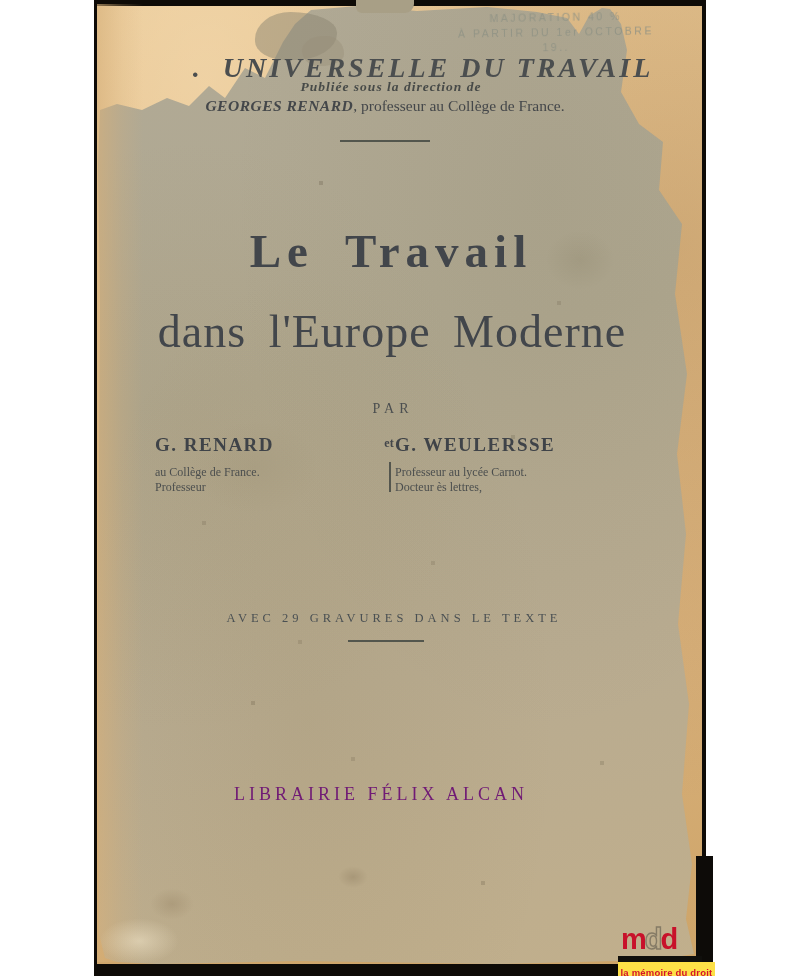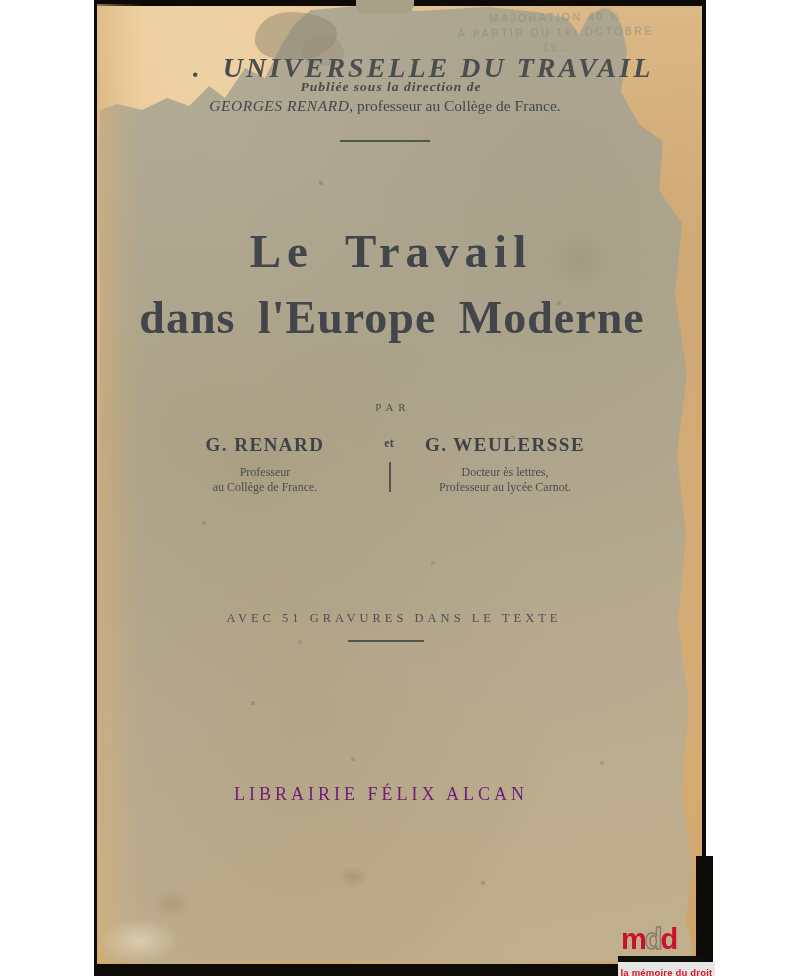--- a/index.html
+++ b/index.html
@@ -70,7 +70,7 @@
   .series-2{left:90px;top:79px;width:602px;font-style:italic;font-weight:bold;
     font-size:13.5px;letter-spacing:1px;color:#474a48;}
   .series-3{left:84px;top:97px;width:602px;font-size:15.5px;color:#44474a;}
-  .series-3 .dirname{font-style:italic;font-weight:normal;letter-spacing:.5px;}
+  .series-3 .dirname{font-style:italic;font-weight:bold;letter-spacing:.5px;}
   .rule-1{position:absolute;left:340px;top:140px;width:90px;height:2px;
     background:#53564d;z-index:6;}
   .title-1{left:90px;top:224px;width:602px;font-weight:bold;font-size:47px;

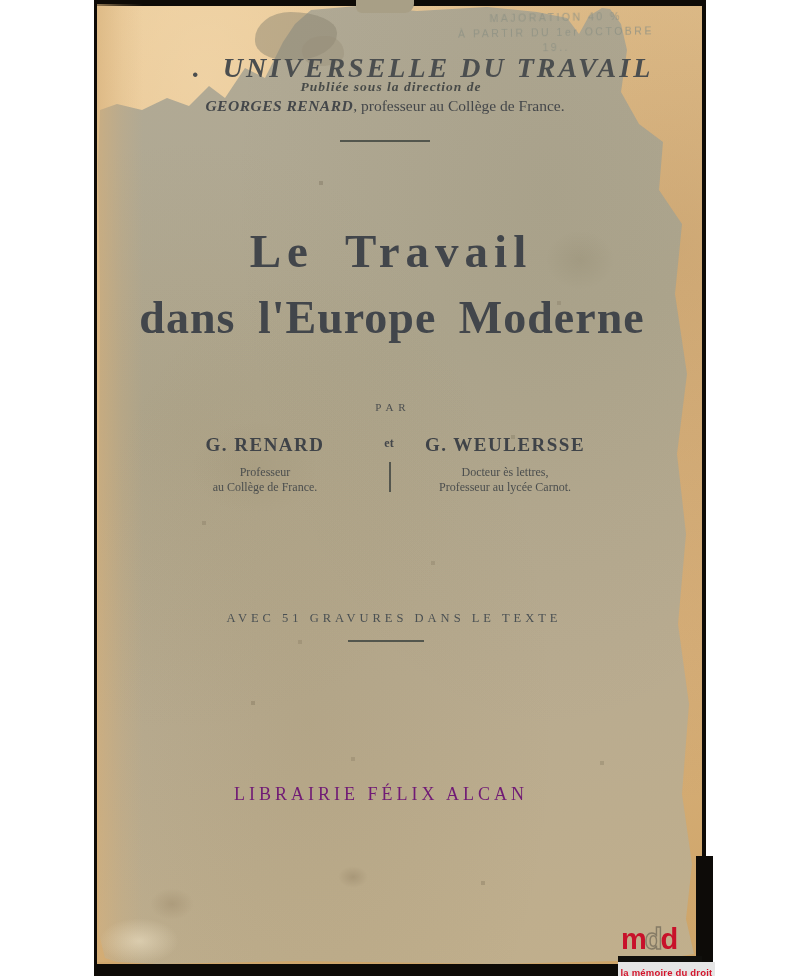--- a/index.html
+++ b/index.html
@@ -75,7 +75,7 @@
     background:#53564d;z-index:6;}
   .title-1{left:90px;top:224px;width:602px;font-weight:bold;font-size:47px;
     letter-spacing:6px;word-spacing:14px;color:#42464b;}
-  .title-2{left:91px;top:291px;width:602px;font-weight:bold;font-size:46px;
+  .title-2{left:91px;top:305px;width:602px;font-weight:normal;font-size:46px;
     letter-spacing:1px;word-spacing:10px;color:#42464b;}
   .par{left:92px;top:401px;width:602px;font-size:11px;letter-spacing:5px;color:#4c4f50;}
   .author{position:absolute;top:434px;width:220px;z-index:6;text-align:center;}

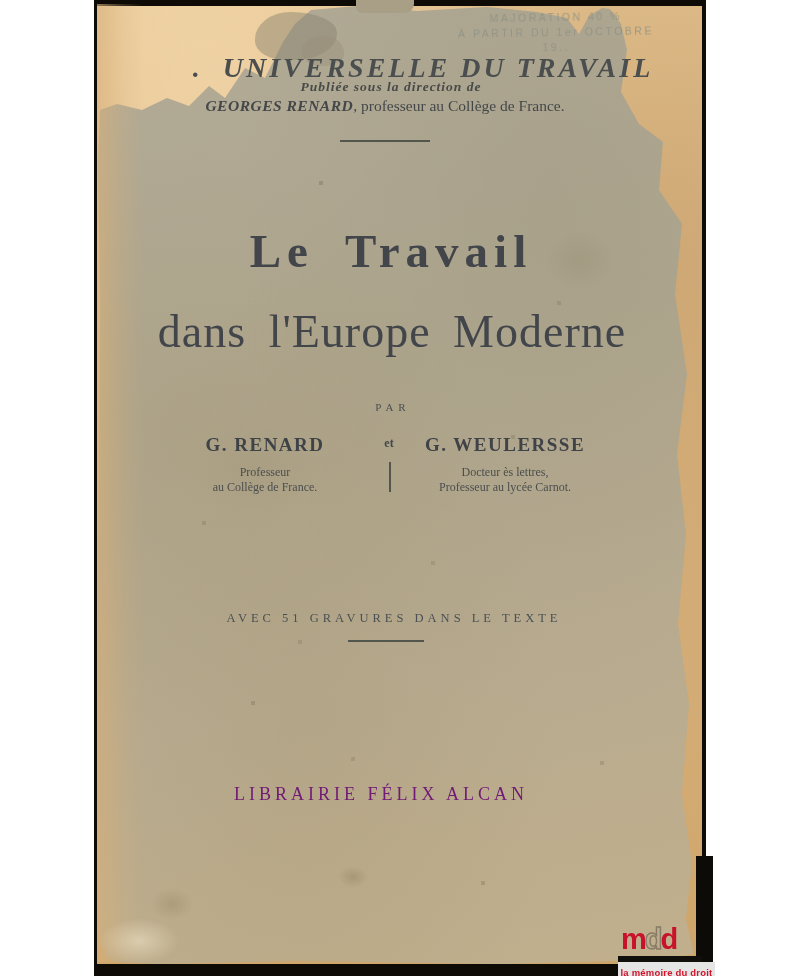--- a/index.html
+++ b/index.html
@@ -77,7 +77,7 @@
     letter-spacing:6px;word-spacing:14px;color:#42464b;}
   .title-2{left:91px;top:305px;width:602px;font-weight:normal;font-size:46px;
     letter-spacing:1px;word-spacing:10px;color:#42464b;}
-  .par{left:92px;top:401px;width:602px;font-size:11px;letter-spacing:5px;color:#4c4f50;}
+  .par{left:92px;top:401px;width:602px;font-size:14px;letter-spacing:5px;color:#4c4f50;}
   .author{position:absolute;top:434px;width:220px;z-index:6;text-align:center;}
   .author .name{font-weight:bold;font-size:19px;letter-spacing:1.5px;color:#3f4348;}
   .author .roles{margin-top:9px;font-size:12px;line-height:15px;color:#4b4e4e;}

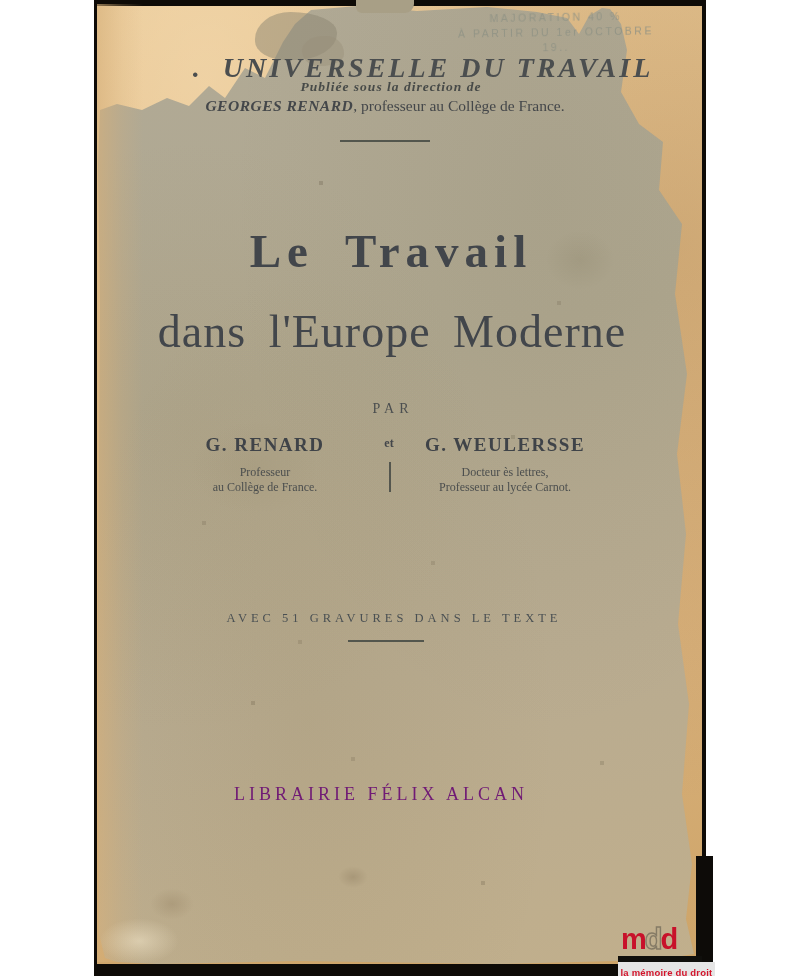--- a/index.html
+++ b/index.html
@@ -78,7 +78,7 @@
   .title-2{left:91px;top:305px;width:602px;font-weight:normal;font-size:46px;
     letter-spacing:1px;word-spacing:10px;color:#42464b;}
   .par{left:92px;top:401px;width:602px;font-size:14px;letter-spacing:5px;color:#4c4f50;}
-  .author{position:absolute;top:434px;width:220px;z-index:6;text-align:center;}
+  .author{position:absolute;top:434px;width:220px;z-index:6;}
   .author .name{font-weight:bold;font-size:19px;letter-spacing:1.5px;color:#3f4348;}
   .author .roles{margin-top:9px;font-size:12px;line-height:15px;color:#4b4e4e;}
   .author-left{left:155px;}

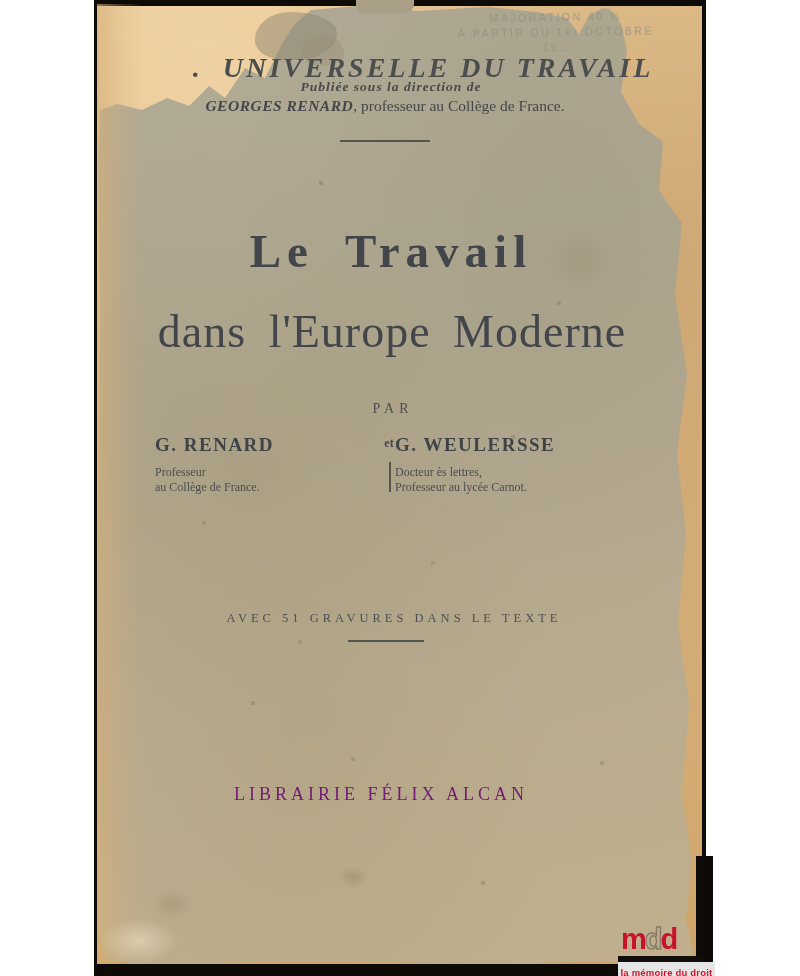--- a/index.html
+++ b/index.html
@@ -140,8 +140,8 @@
 <div class="author author-left">
   <div class="name">G. RENARD</div>
   <div class="roles">
+    <div>au Collège de France.</div>
     <div>Professeur</div>
-    <div>au Collège de France.</div>
   </div>
 </div>
 <div class="txt et">et</div>

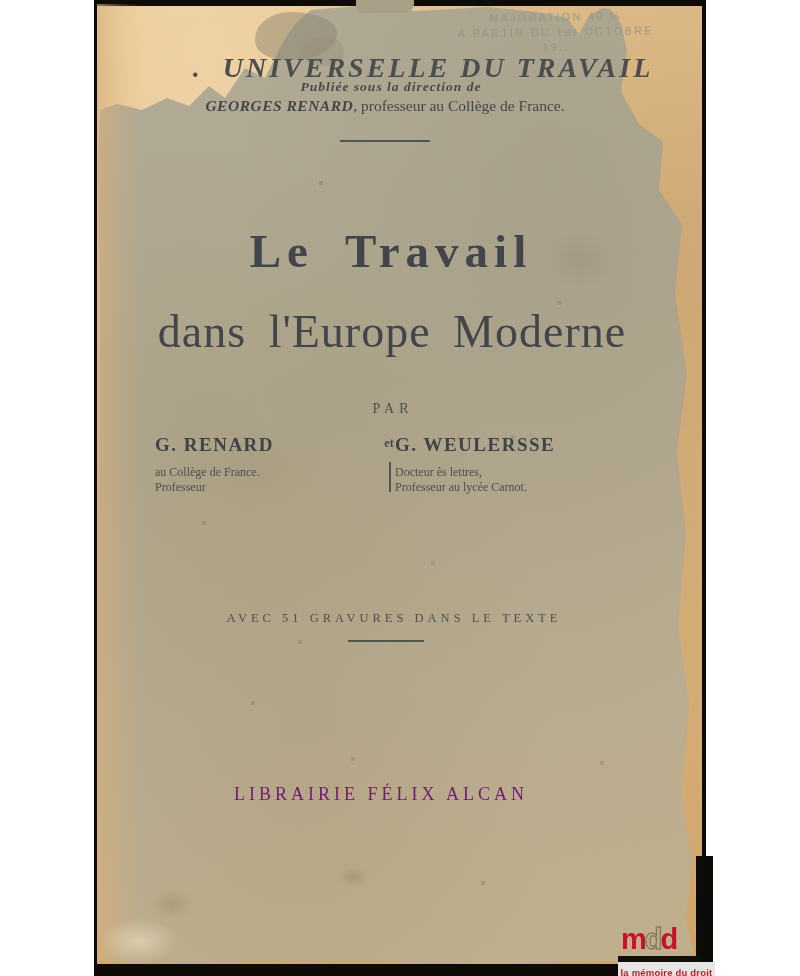--- a/index.html
+++ b/index.html
@@ -149,8 +149,8 @@
 <div class="author author-right">
   <div class="name">G. WEULERSSE</div>
   <div class="roles">
+    <div>Professeur au lycée Carnot.</div>
     <div>Docteur ès lettres,</div>
-    <div>Professeur au lycée Carnot.</div>
   </div>
 </div>
 

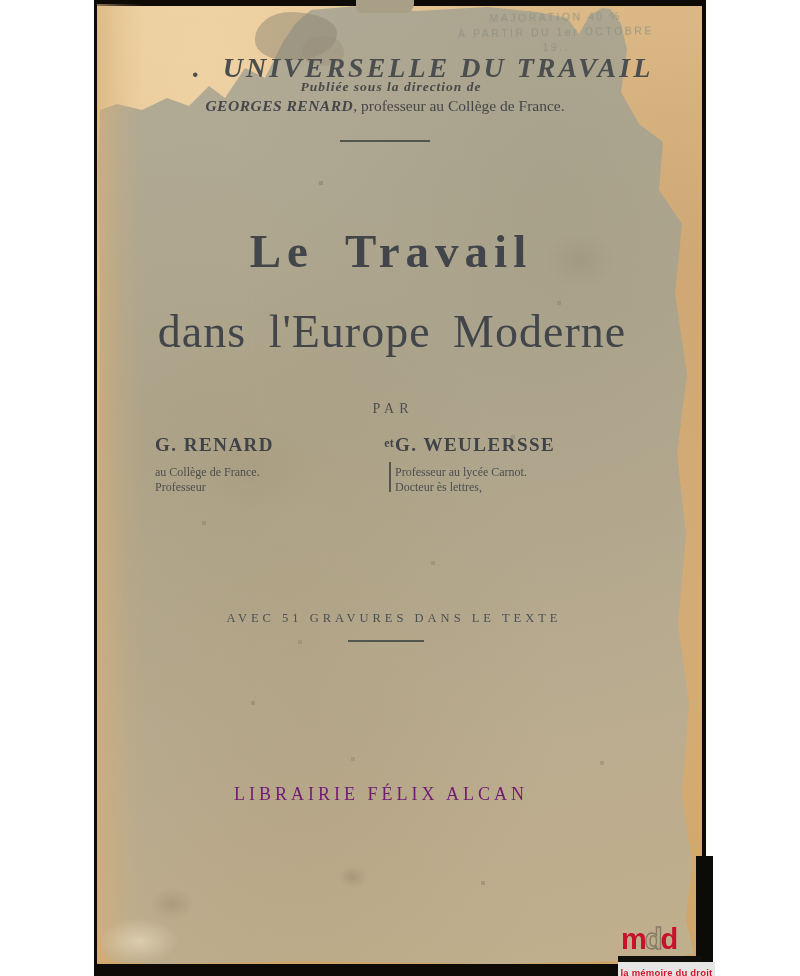--- a/index.html
+++ b/index.html
@@ -154,7 +154,7 @@
   </div>
 </div>
 
-<div class="txt avec">AVEC 51 GRAVURES DANS LE TEXTE</div>
+<div class="txt avec">AVEC 29 GRAVURES DANS LE TEXTE</div>
 <div class="rule-2"></div>
 
 <div class="txt publisher">LIBRAIRIE FÉLIX ALCAN</div>

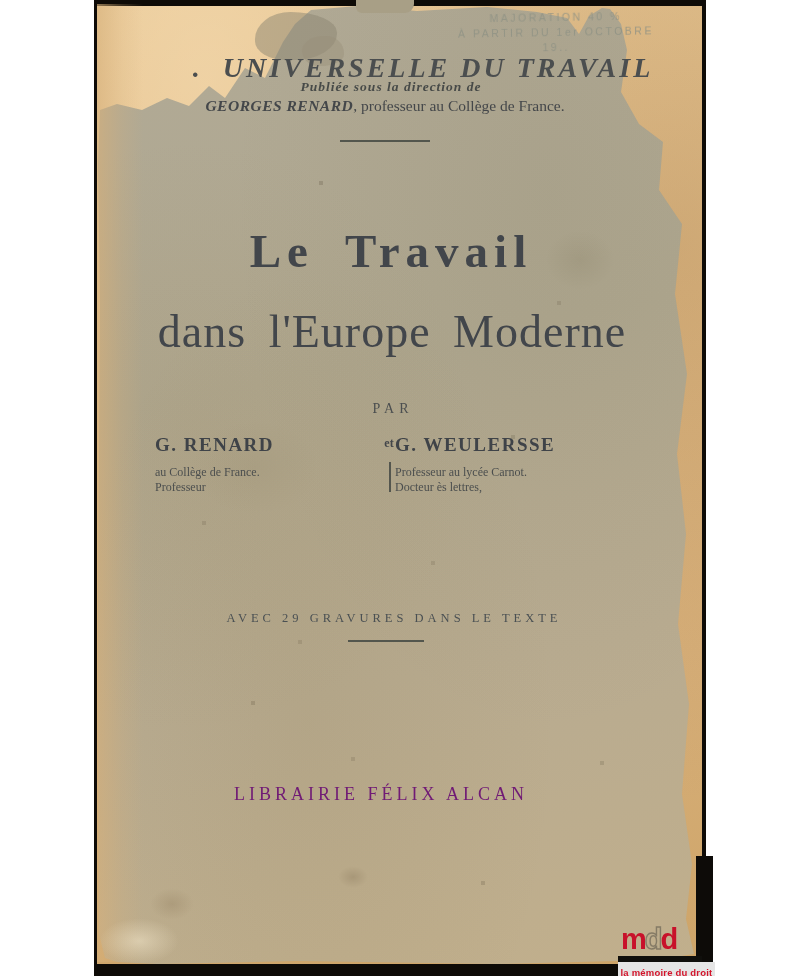--- a/index.html
+++ b/index.html
@@ -100,7 +100,7 @@
   .wm-underline{position:absolute;left:618px;top:956px;width:84px;height:6px;
     background:#100f0c;z-index:7;}
   .wm-bar{position:absolute;left:618px;top:962px;width:97px;height:14px;
-    background:#e5e5e5;z-index:7;text-align:center;}
+    background:#fde047;z-index:7;text-align:center;}
   .wm-bar span{font-family:"Liberation Sans",sans-serif;font-weight:bold;
     font-size:9.5px;line-height:14px;color:#d4142b;letter-spacing:.2px;}
 </style>

